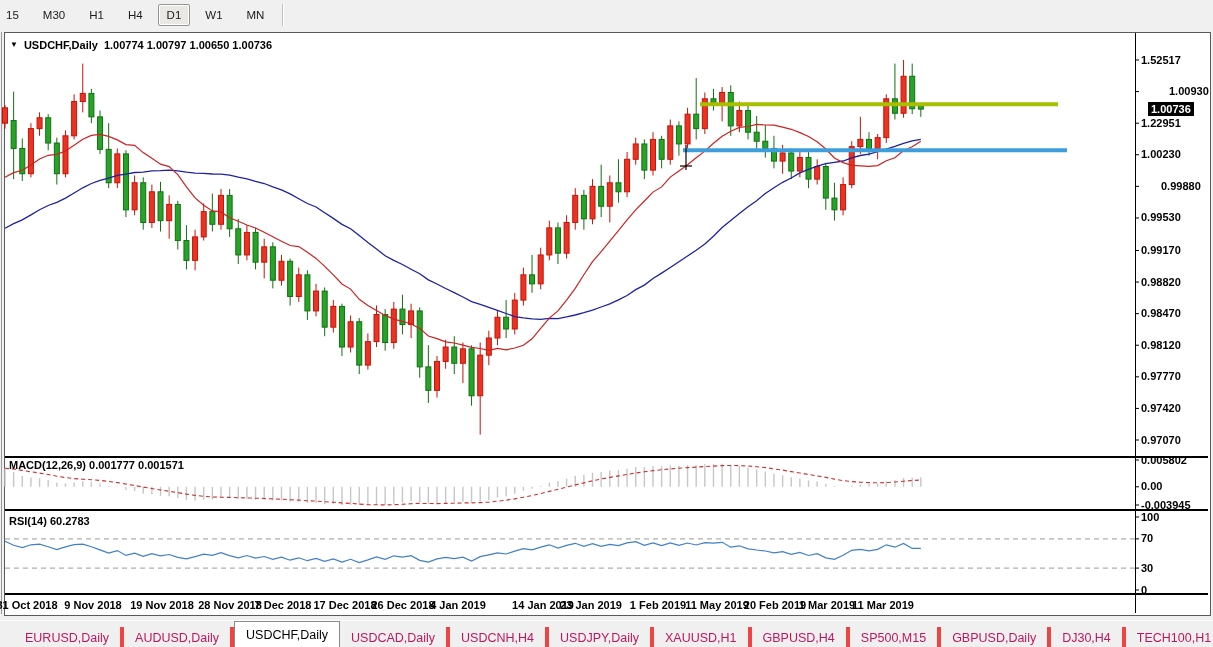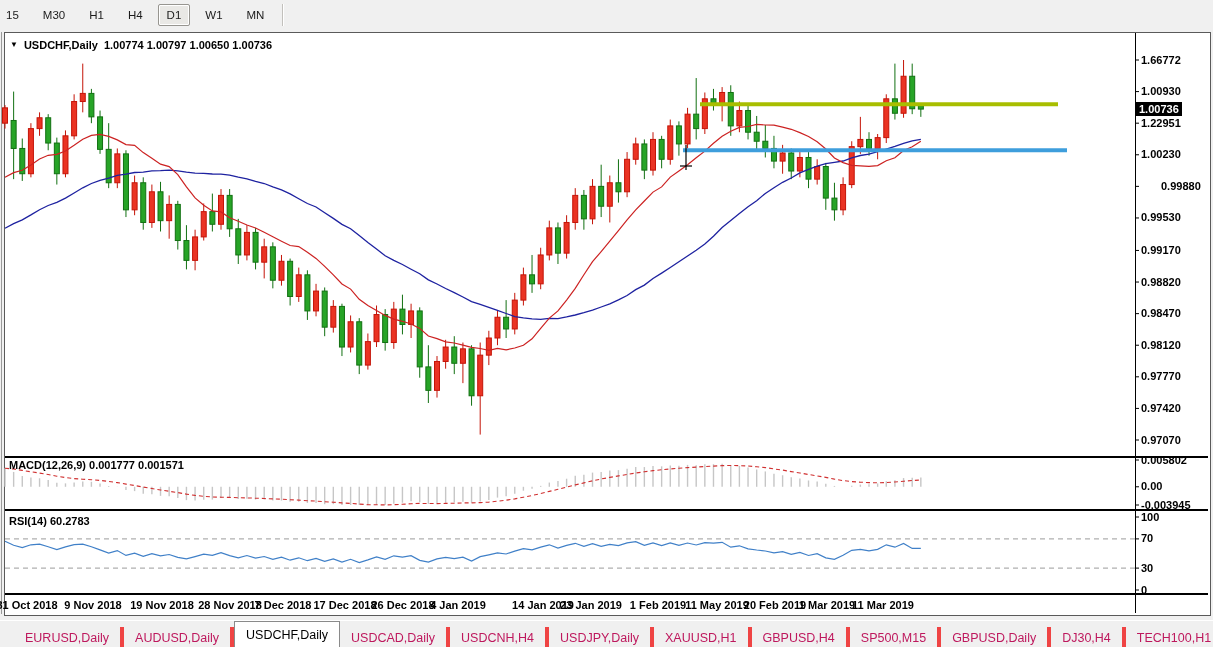--- a/index.html
+++ b/index.html
@@ -428,7 +428,7 @@
 <div id="axis-vline" class="abs"></div>
 
 <div id="price-axis">
-    <div class="abs axlbl" style="top: 53.5px;">1.66772</div>
+    <div class="abs axlbl" style="top: 53.5px;">1.52517</div>
     <div class="abs axlbl" style="top: 85.0914px;">1.00930</div>
     <div class="abs axlbl" style="top: 116.683px;">1.22951</div>
     <div class="abs axlbl" style="top: 148.274px;">1.00230</div>

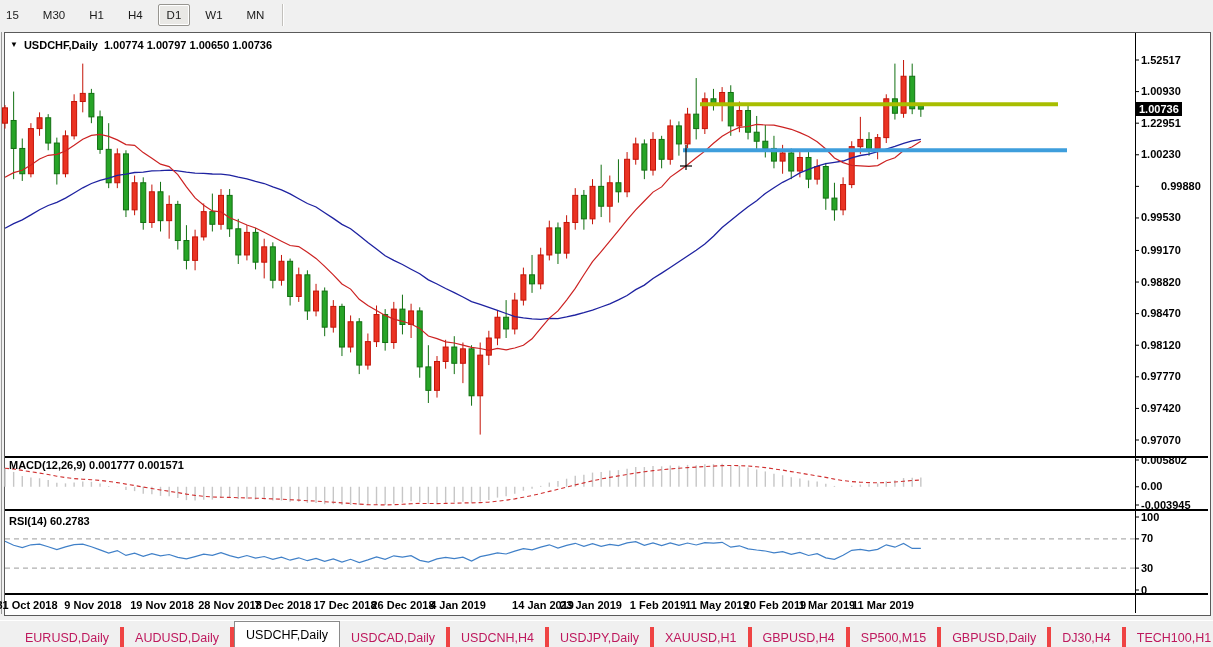--- a/index.html
+++ b/index.html
@@ -429,7 +429,7 @@
 
 <div id="price-axis">
     <div class="abs axlbl" style="top: 53.5px;">1.52517</div>
-    <div class="abs axlbl" style="top: 85.0914px;">1.00930</div>
+    <div class="abs axlbl" style="top: 85.0914px; margin-left: 28px;">1.00930</div>
     <div class="abs axlbl" style="top: 116.683px;">1.22951</div>
     <div class="abs axlbl" style="top: 148.274px;">1.00230</div>
     <div class="abs axlbl" style="top: 179.866px; margin-left: 20px;">0.99880</div>

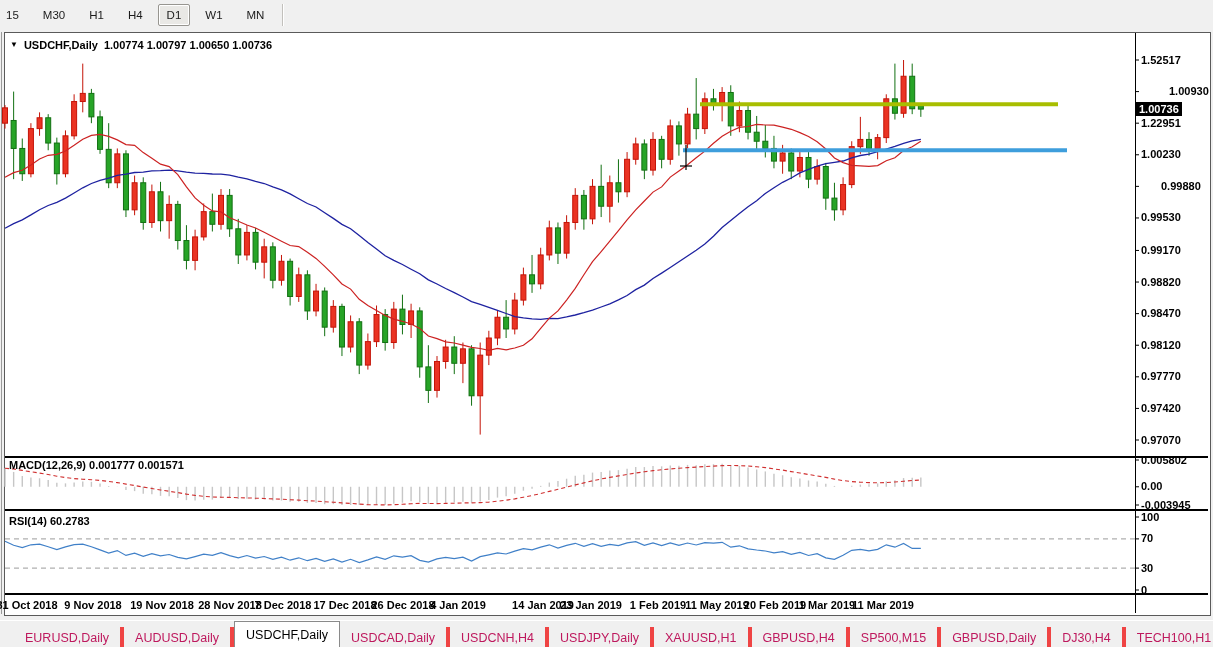--- a/index.html
+++ b/index.html
@@ -442,7 +442,7 @@
     <div class="abs axlbl" style="top: 401.909px;">0.97420</div>
     <div class="abs axlbl" style="top: 433.5px;">0.97070</div>
   </div>
-<div id="price-tag" class="abs" style="top: 102.102px;">1.00736</div>
+<div id="price-tag" class="abs" style="top: 102.102px; margin-left: 12px;">1.00736</div>
 <div id="indicator-axis">
     <div class="abs axlbl" style="top: 453.5px;">0.005802</div>
     <div class="abs axlbl" style="top: 480.287px;">0.00</div>

